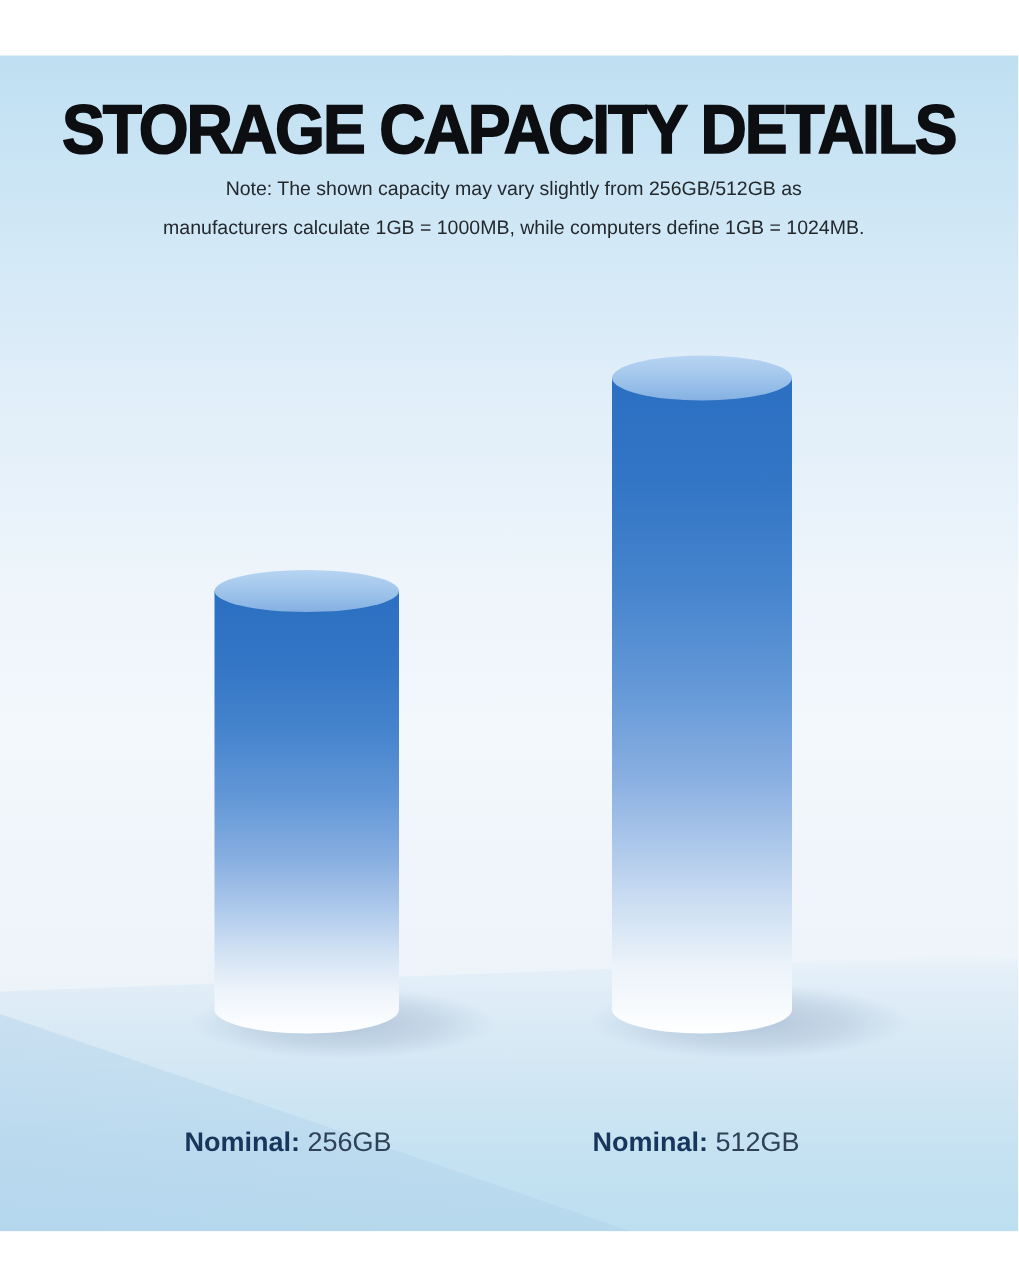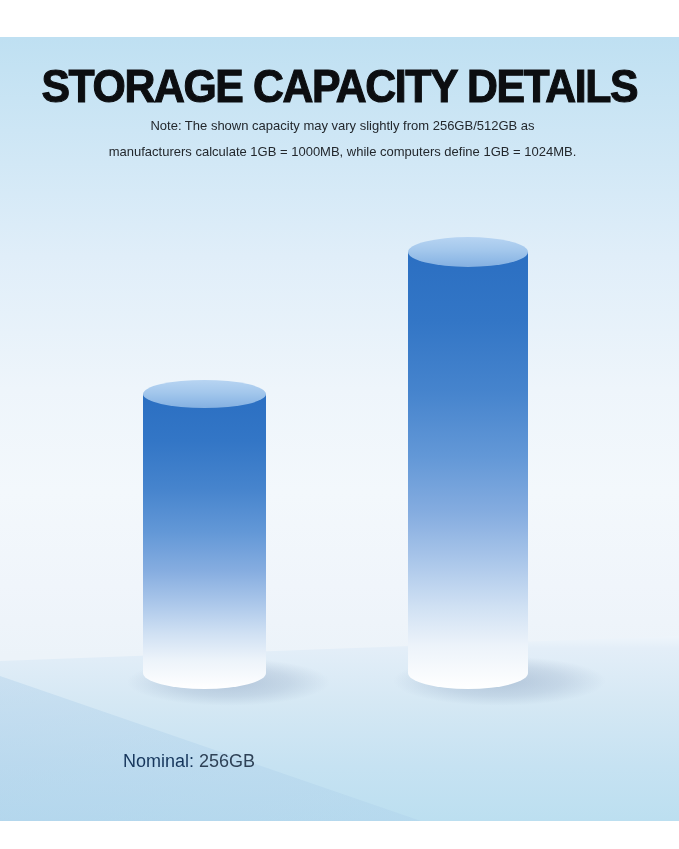--- a/index.html
+++ b/index.html
@@ -65,7 +65,7 @@
   }
   .label.l1{left:123px;}
   .label.l2{left:395px;}
-  .label b{font-weight:400;color:#16365c;}
+  .label b{font-weight:700;color:#16365c;}
 </style>
 </head>
 <body>

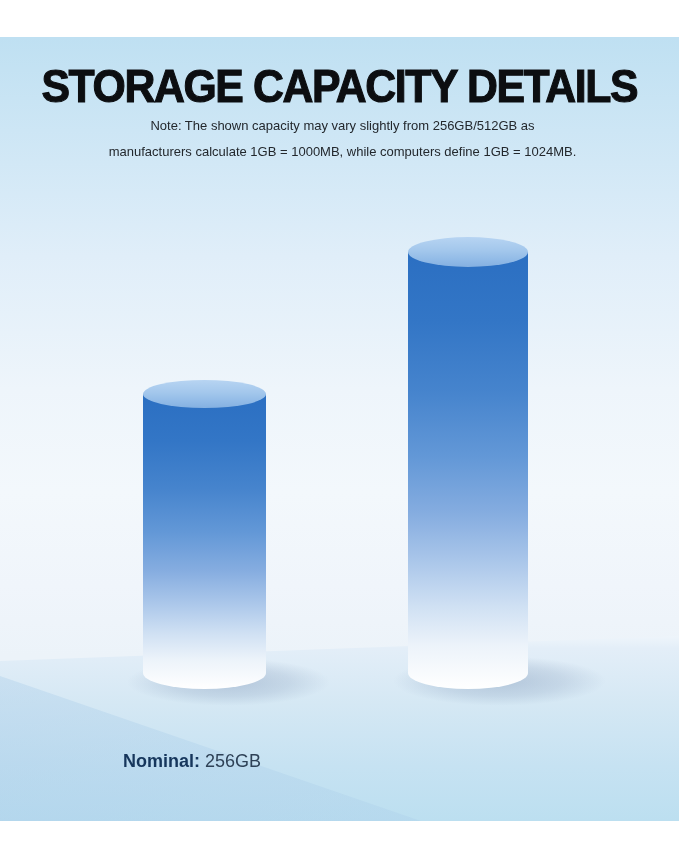--- a/index.html
+++ b/index.html
@@ -102,6 +102,7 @@
   </div>
 
   <div class="label l2">
+    <div><b>Nominal:</b><span> 512GB</span></div>
   </div>
 
 </div>

